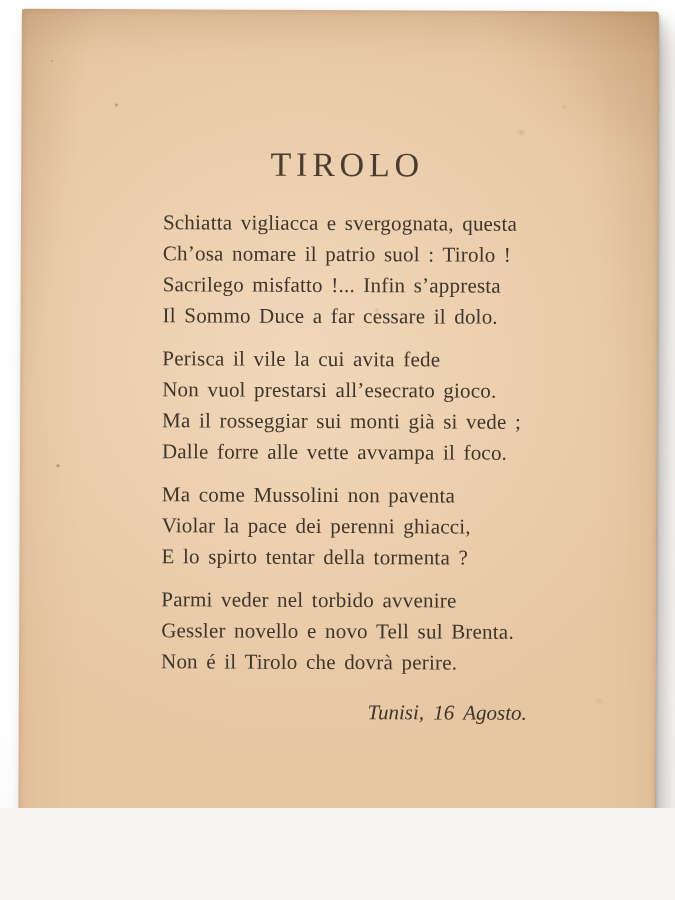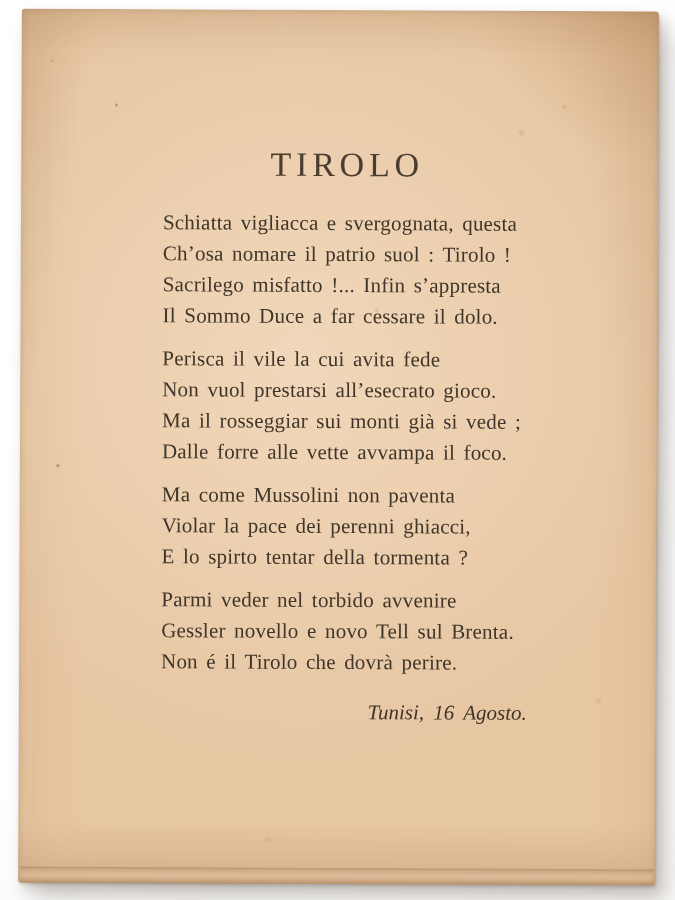--- a/index.html
+++ b/index.html
@@ -11,7 +11,7 @@
   .stage {
     position: relative;
     width: 675px;
-    height: 900px;
+    height: 808px;
     overflow: hidden;
     background: radial-gradient(130% 110% at 50% 45%, #ffffff 55%, #f1efec 100%);
   }

